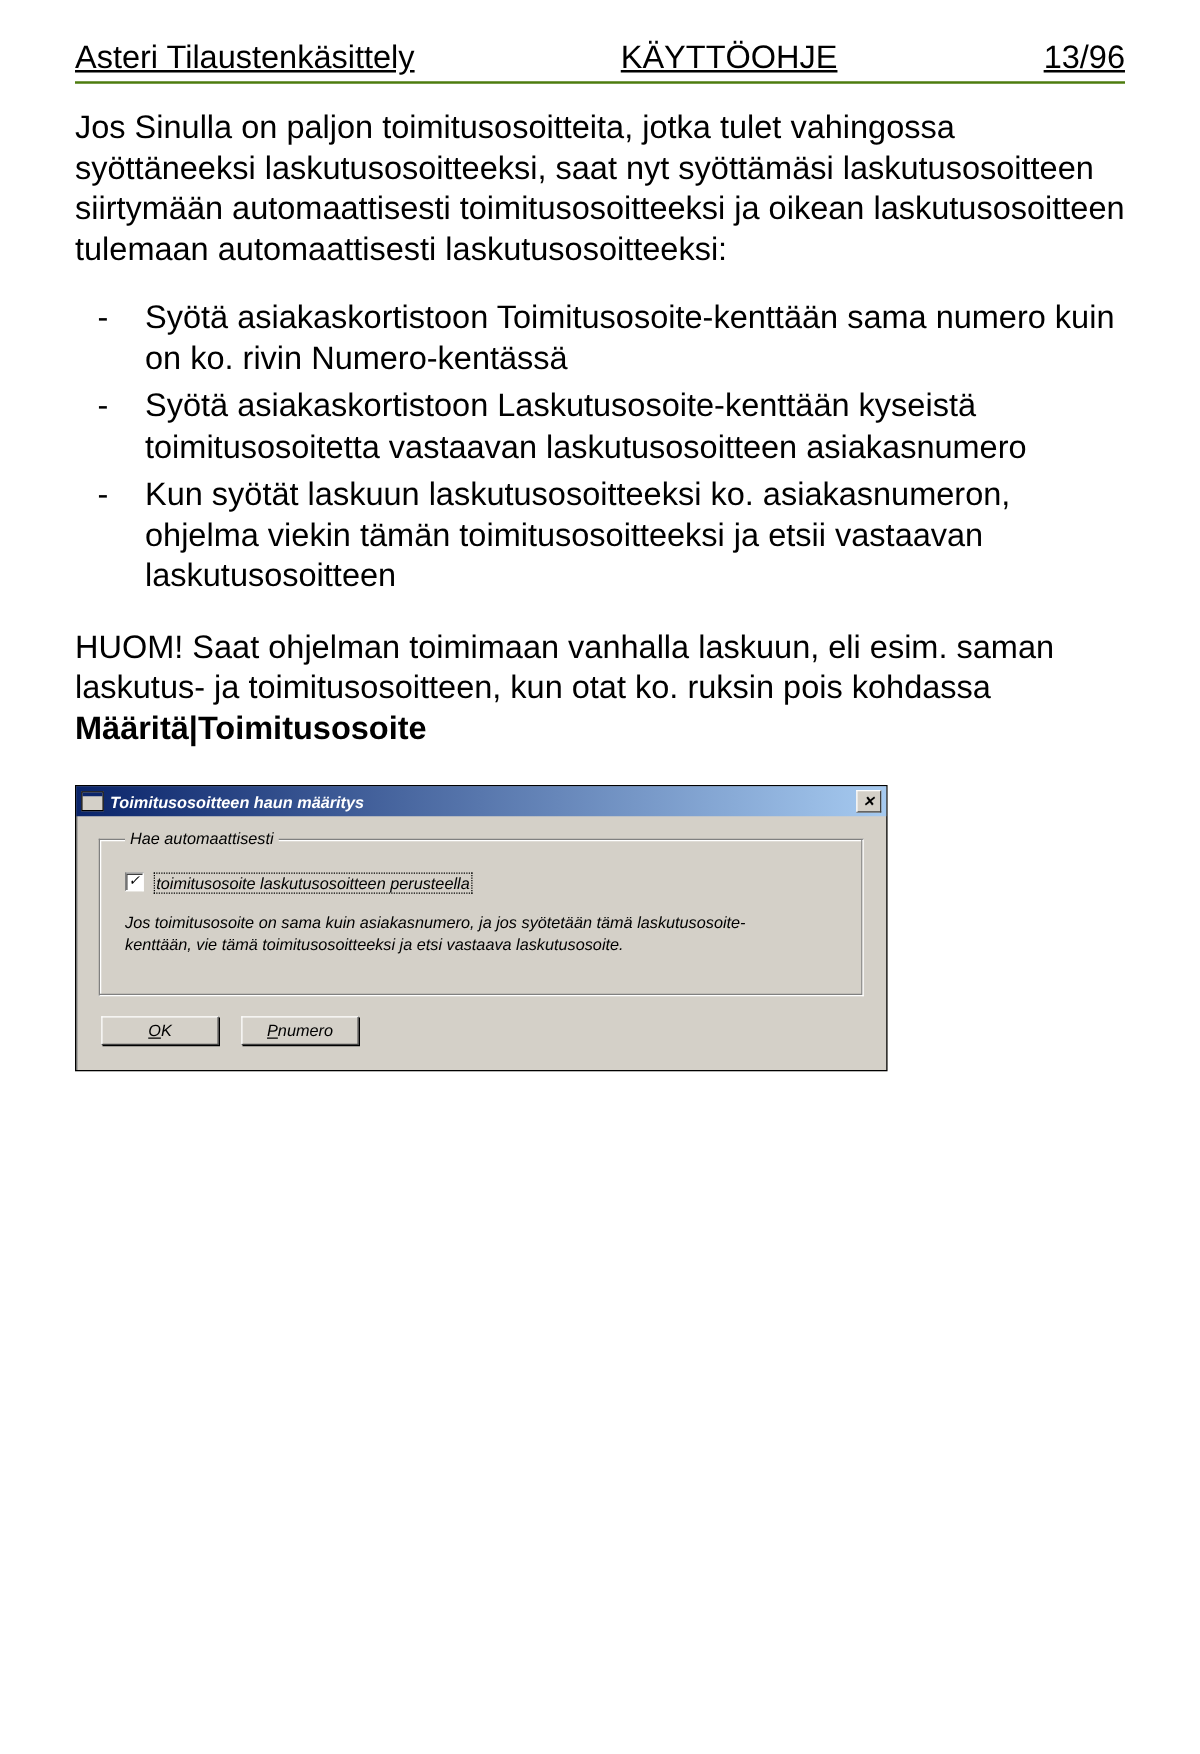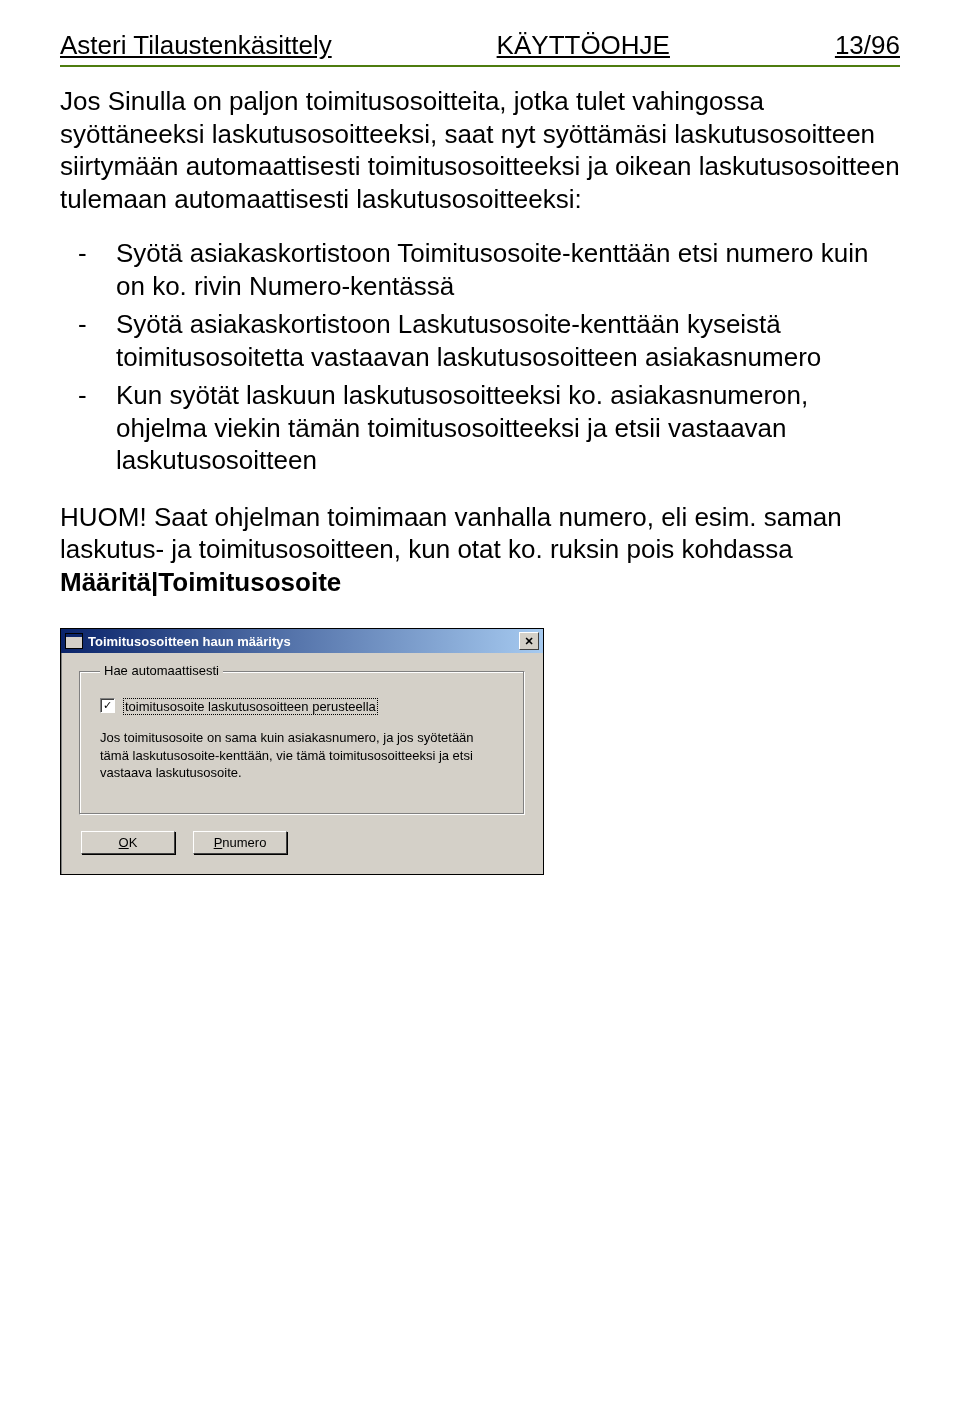--- a/index.html
+++ b/index.html
@@ -199,7 +199,7 @@
   <p class="body-text">Jos Sinulla on paljon toimitusosoitteita, jotka tulet vahingossa syöttäneeksi laskutusosoitteeksi, saat nyt syöttämäsi laskutusosoitteen siirtymään automaattisesti toimitusosoitteeksi ja oikean laskutusosoitteen tulemaan automaattisesti laskutusosoitteeksi:</p>
 
   <ul class="dash">
-    <li>Syötä asiakaskortistoon Toimitusosoite-kenttään etsi numero kuin on ko. rivin Numero-kentässä</li>
+    <li>Syötä asiakaskortistoon Toimitusosoite-kenttään sama numero kuin on ko. rivin Numero-kentässä</li>
     <li>Syötä asiakaskortistoon Laskutusosoite-kenttään kyseistä toimitusosoitetta vastaavan laskutusosoitteen asiakasnumero</li>
     <li>Kun syötät laskuun laskutusosoitteeksi ko. asiakasnumeron, ohjelma viekin tämän toimitusosoitteeksi ja etsii vastaavan laskutusosoitteen</li>
   </ul>

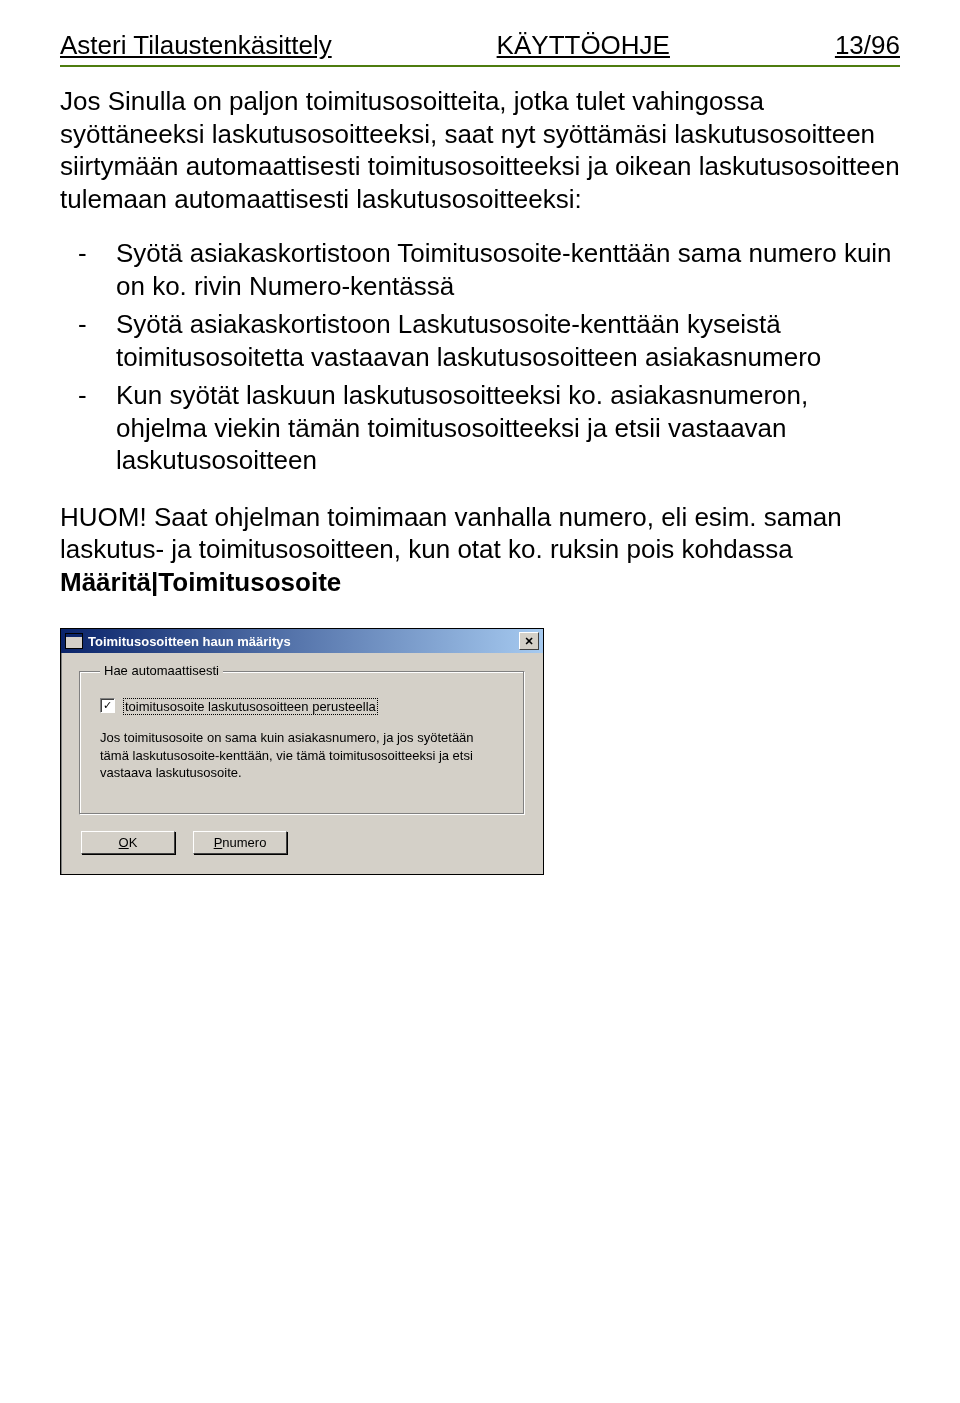--- a/index.html
+++ b/index.html
@@ -205,7 +205,7 @@
   </ul>
 
   <p class="body-text">
-    <span>HUOM! Saat ohjelman toimimaan vanhalla numero, eli esim. saman laskutus- ja toimitusosoitteen, kun otat ko. ruksin pois kohdassa </span><span class="bold">Määritä|Toimitusosoite</span>
+    <span>HUOM! Saat ohjelman toimimaan vanhalla laskuun, eli esim. saman laskutus- ja toimitusosoitteen, kun otat ko. ruksin pois kohdassa </span><span class="bold">Määritä|Toimitusosoite</span>
   </p>
 
   <div class="dialog-wrap">

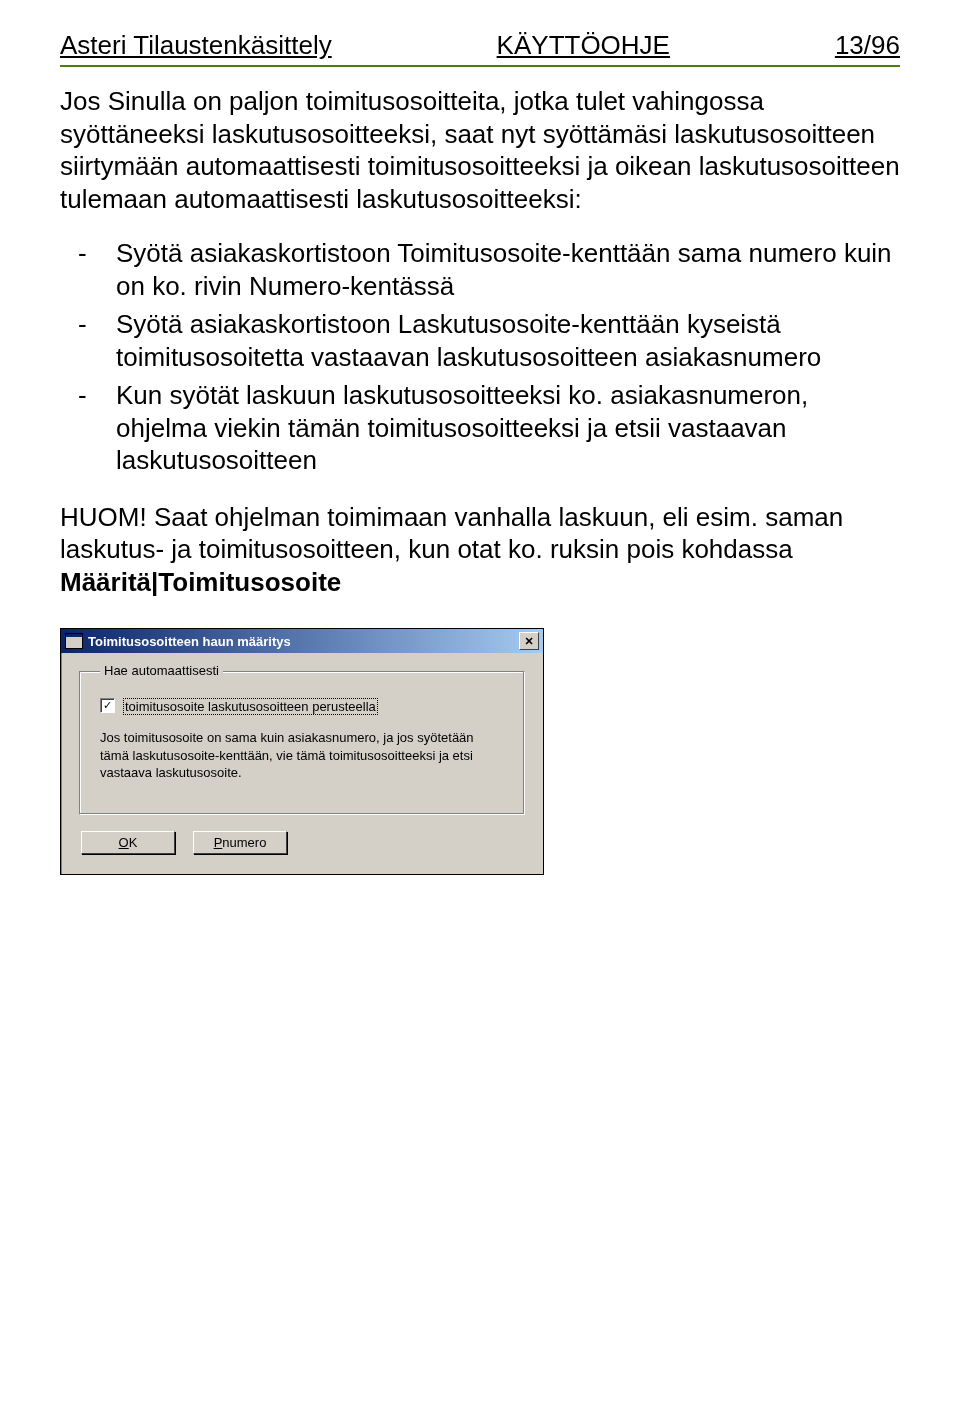--- a/index.html
+++ b/index.html
@@ -53,7 +53,8 @@
   
   .dialog-wrap {
     margin-top: 30px;
-    width: 484px;
+    width: 650px;
+    font-style: italic;
   }
   .dialog {
     border: 1px solid #000;

